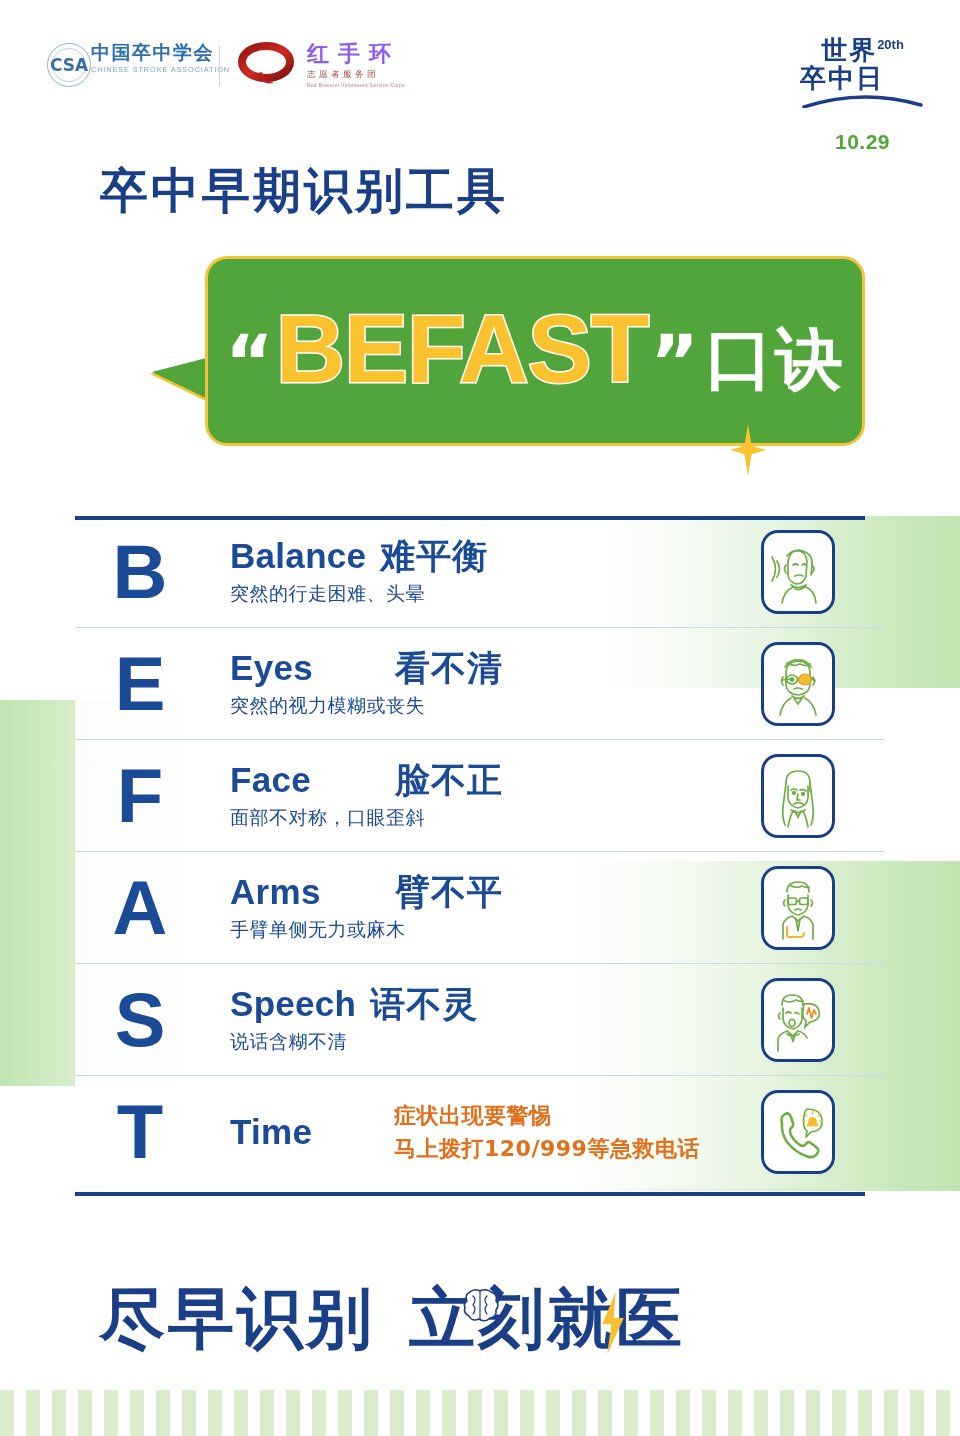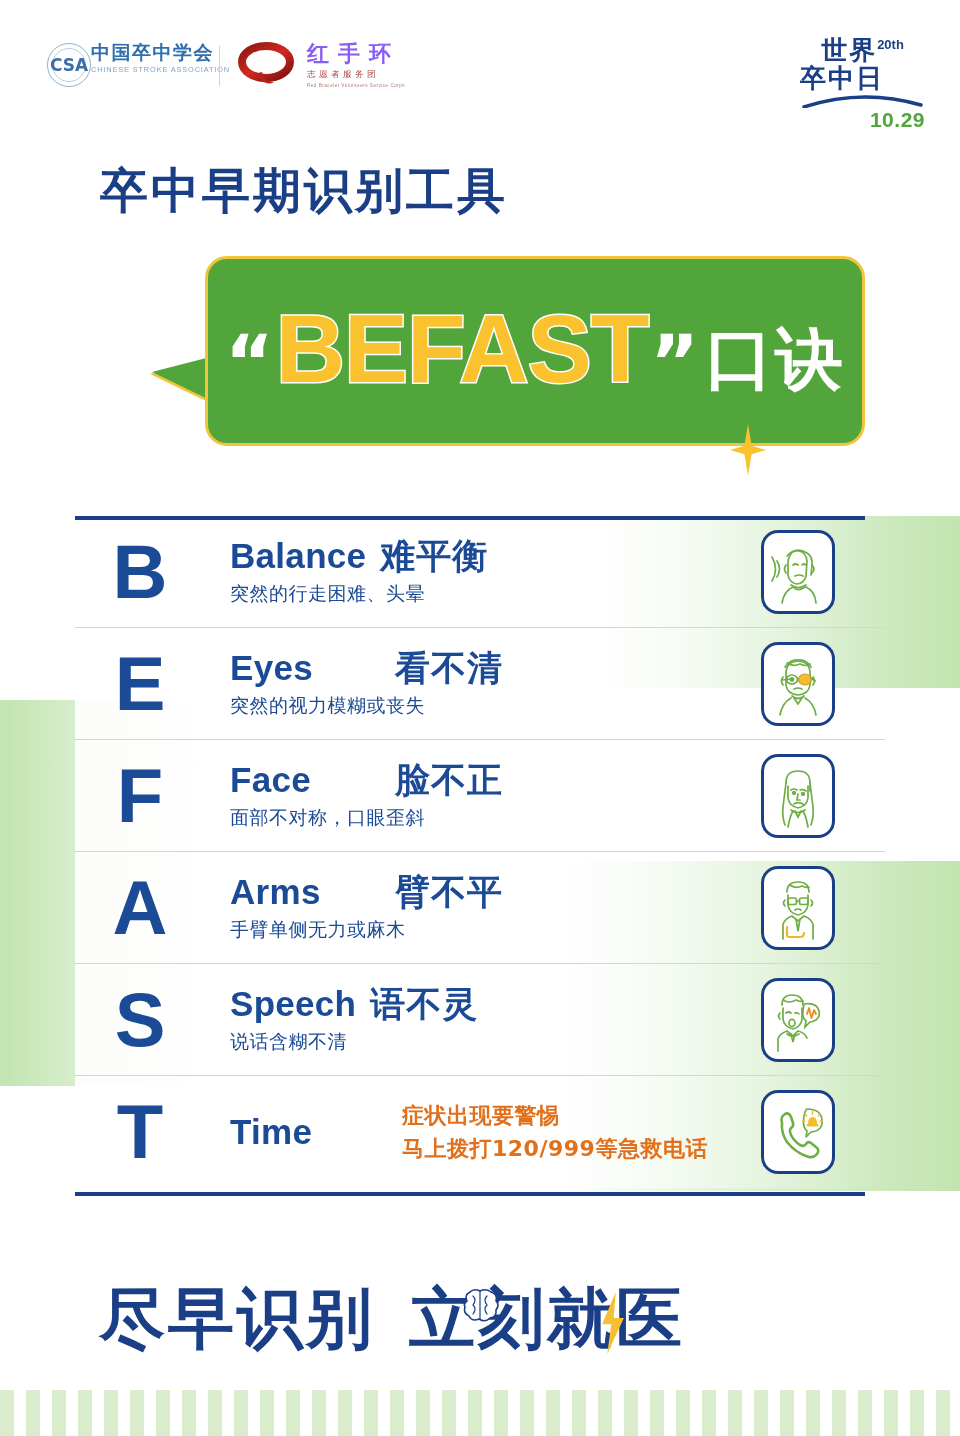--- a/index.html
+++ b/index.html
@@ -56,7 +56,7 @@
   .wsd-l1{ font-size:26px; font-weight:bold; color:#1b3f86; letter-spacing:2px; line-height:1.08; text-align:center; }
   .wsd-sup{ font-size:13px; font-weight:bold; color:#1b3f86; vertical-align:super; letter-spacing:0; }
   .wsd-l2{ font-size:26px; font-weight:bold; color:#1b3f86; letter-spacing:2px; line-height:1.08; text-align:left; }
-  .wsd-date{ font-size:21px; font-weight:bold; color:#52a63a; text-align:right; letter-spacing:.5px; margin-top:0; }
+  .wsd-date{ font-size:21px; font-weight:bold; color:#52a63a; text-align:center; letter-spacing:.5px; margin-top:22px; }
 
   
   #main-title{

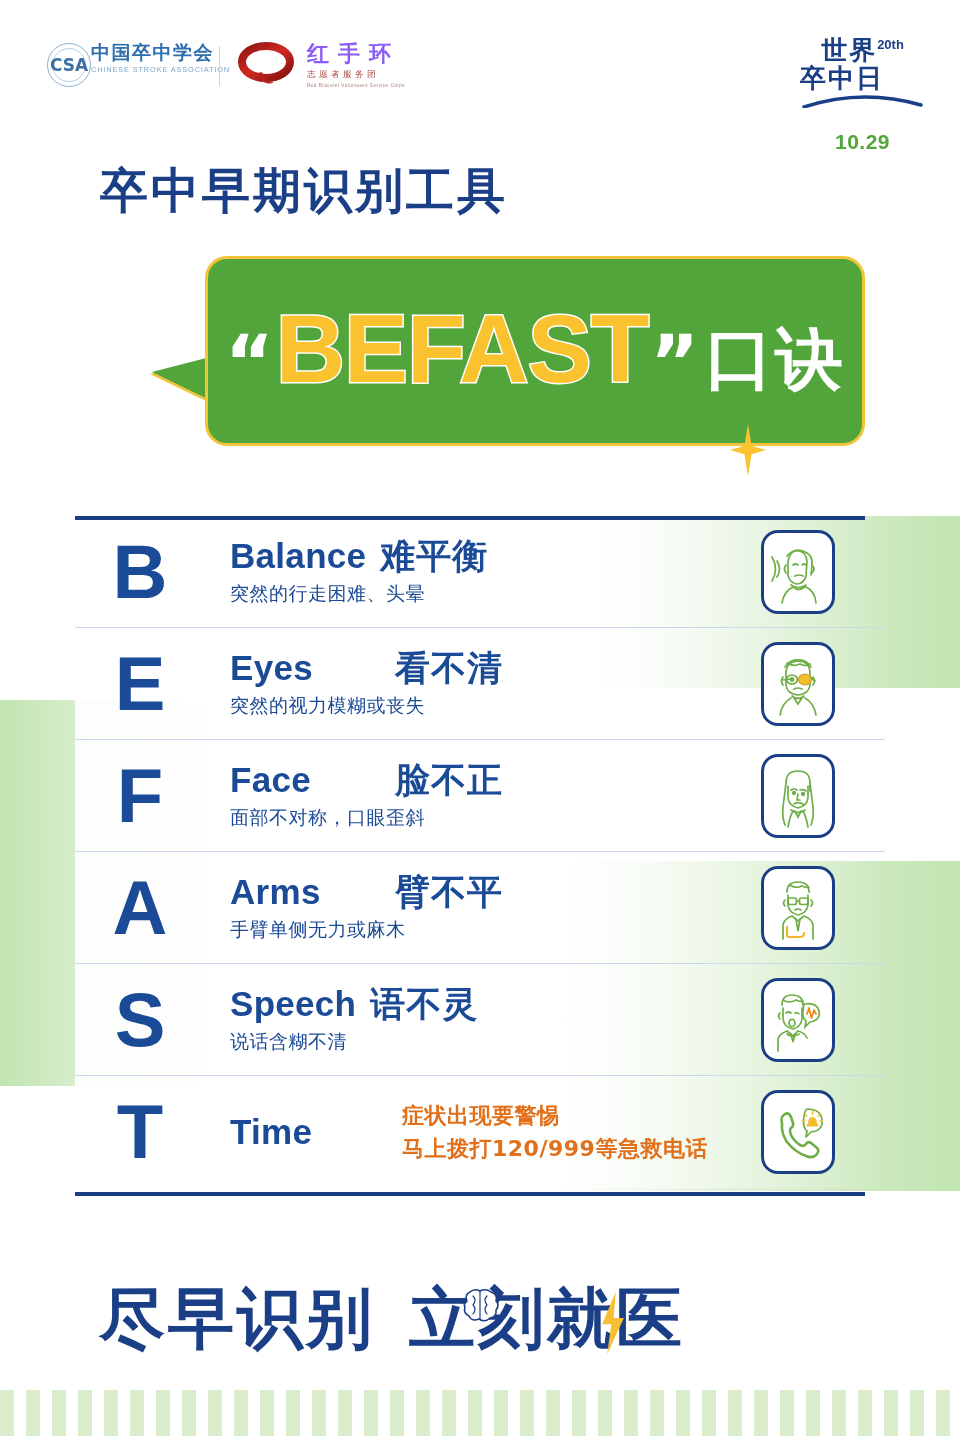--- a/index.html
+++ b/index.html
@@ -141,7 +141,7 @@
   
   .row-time .row-body{ display:flex; align-items:center; }
   .row-time .en-word{ width:150px; flex:0 0 auto; }
-  .time-copy{ margin-left:22px; }
+  .time-copy{ margin-left:14px; }
   .time-line{
     font-size:22px; font-weight:bold; color:#e2701a; line-height:1.5;
     font-family:"DejaVu Sans",sans-serif; letter-spacing:.5px;

